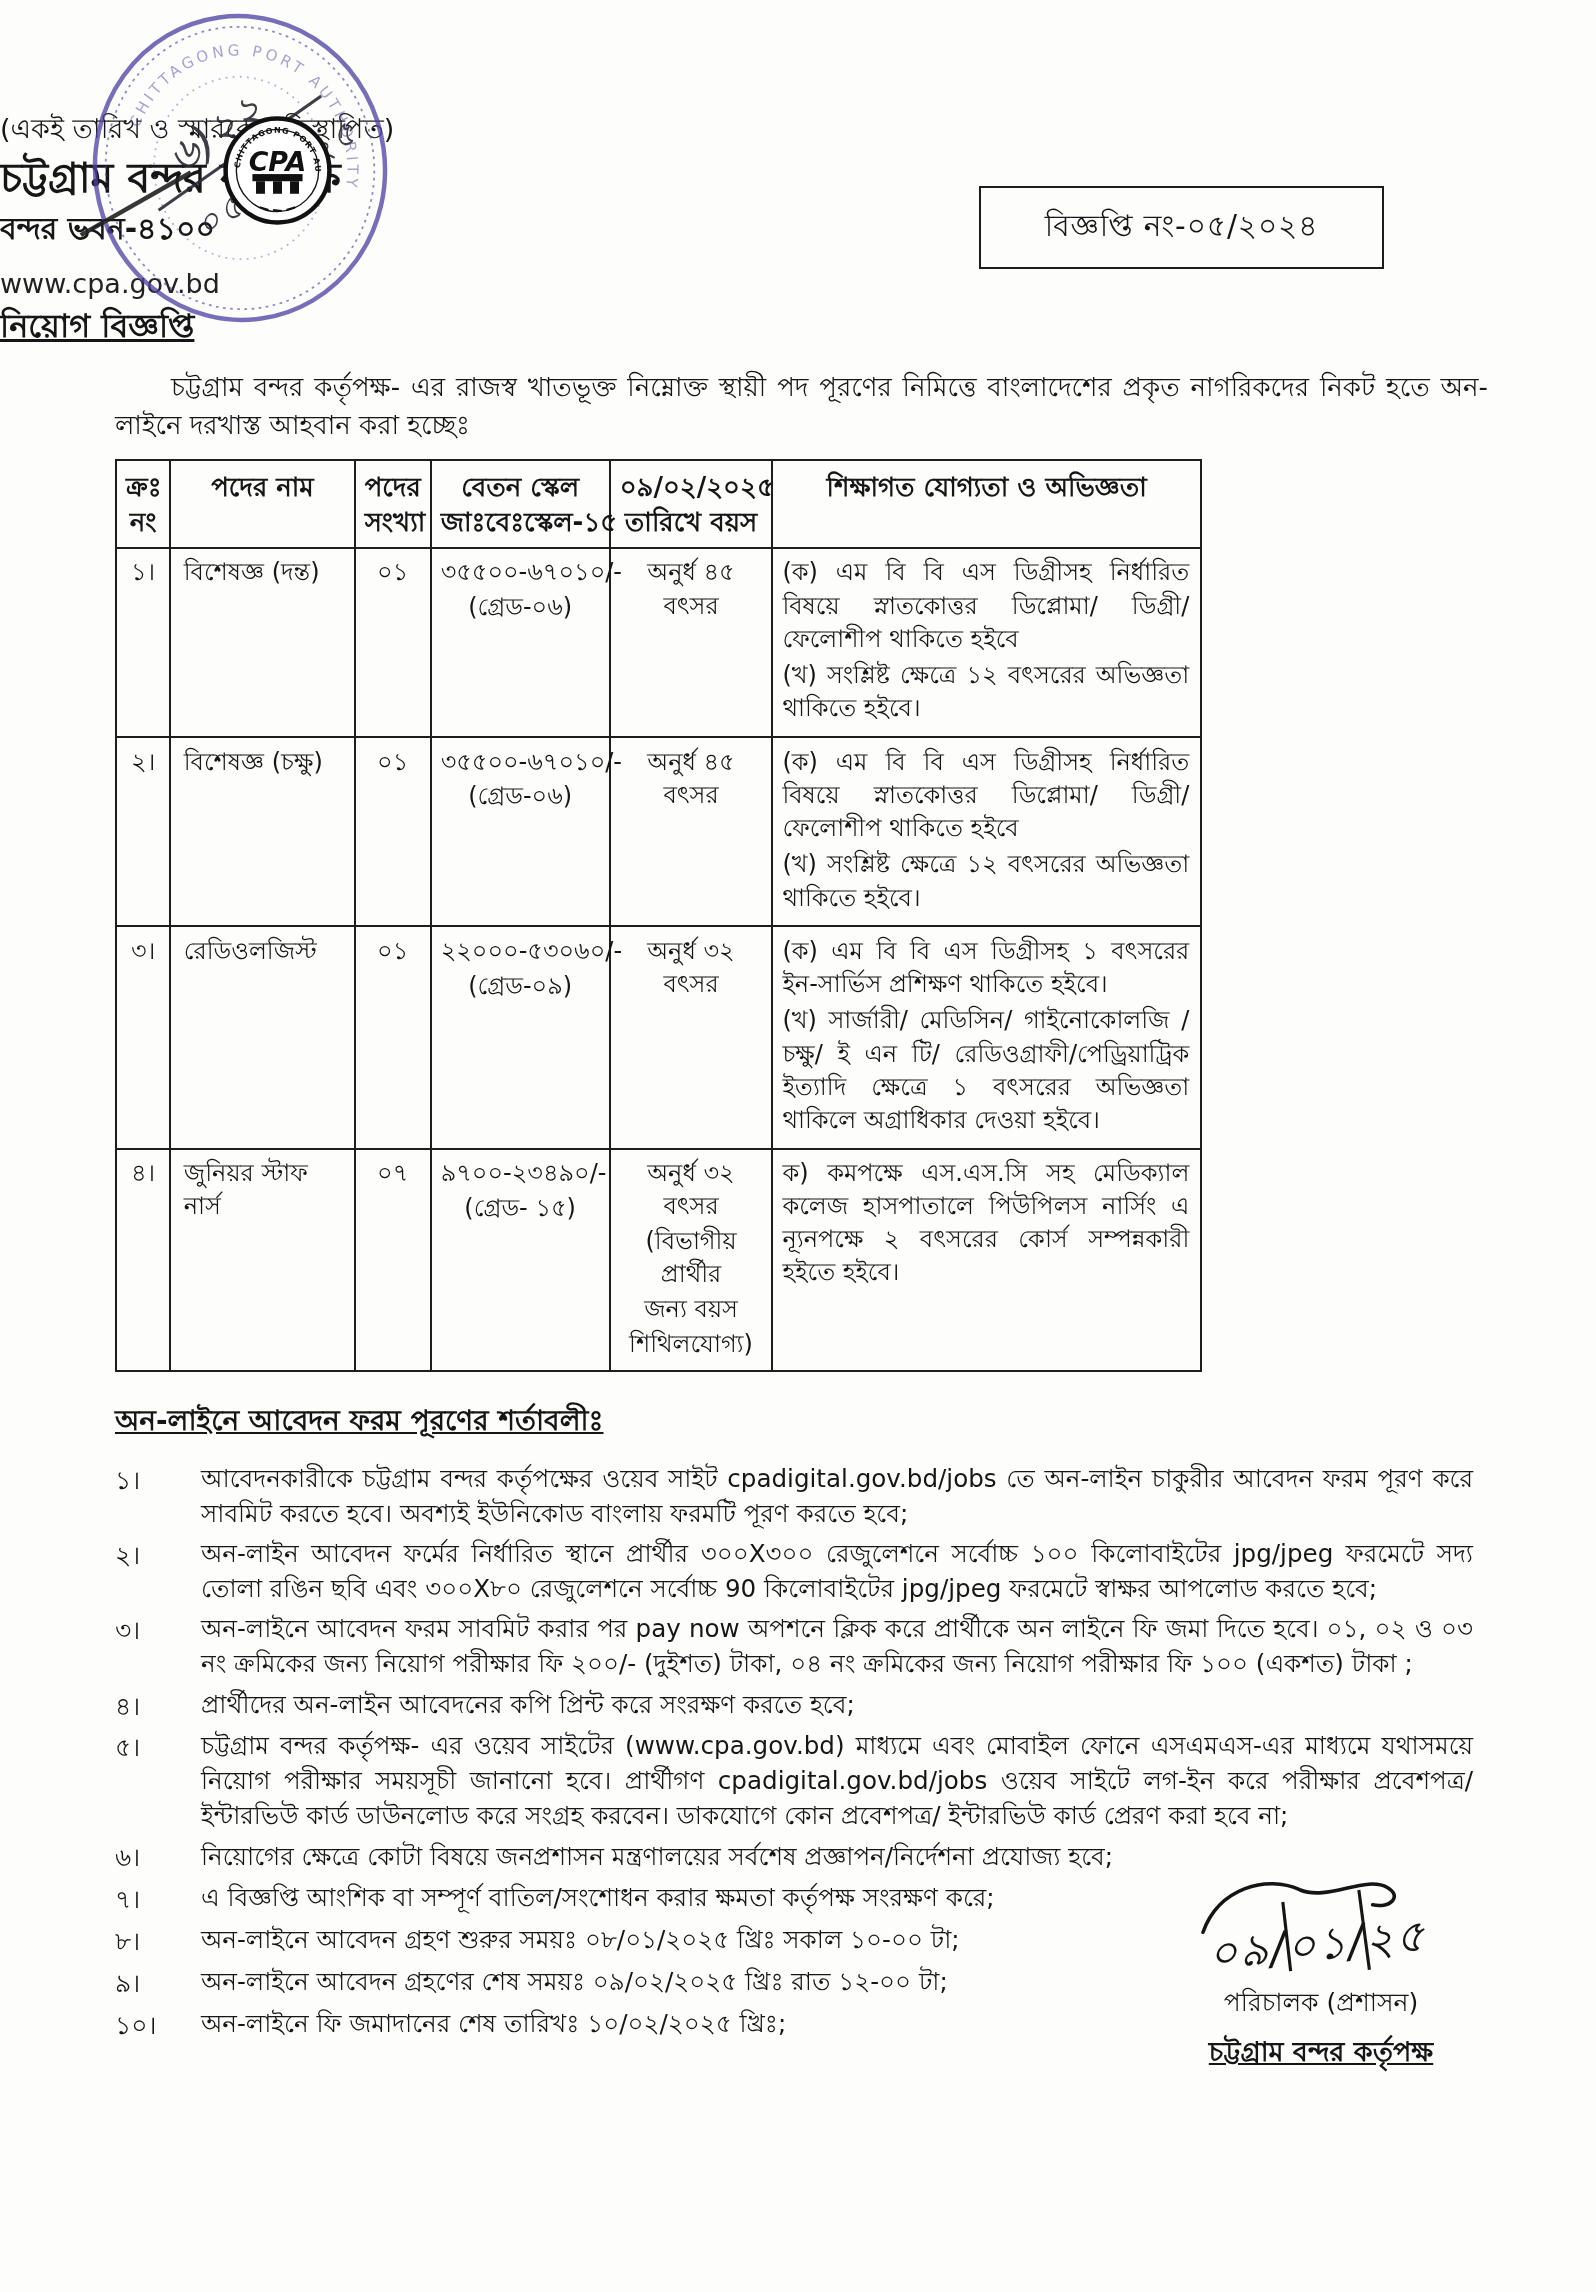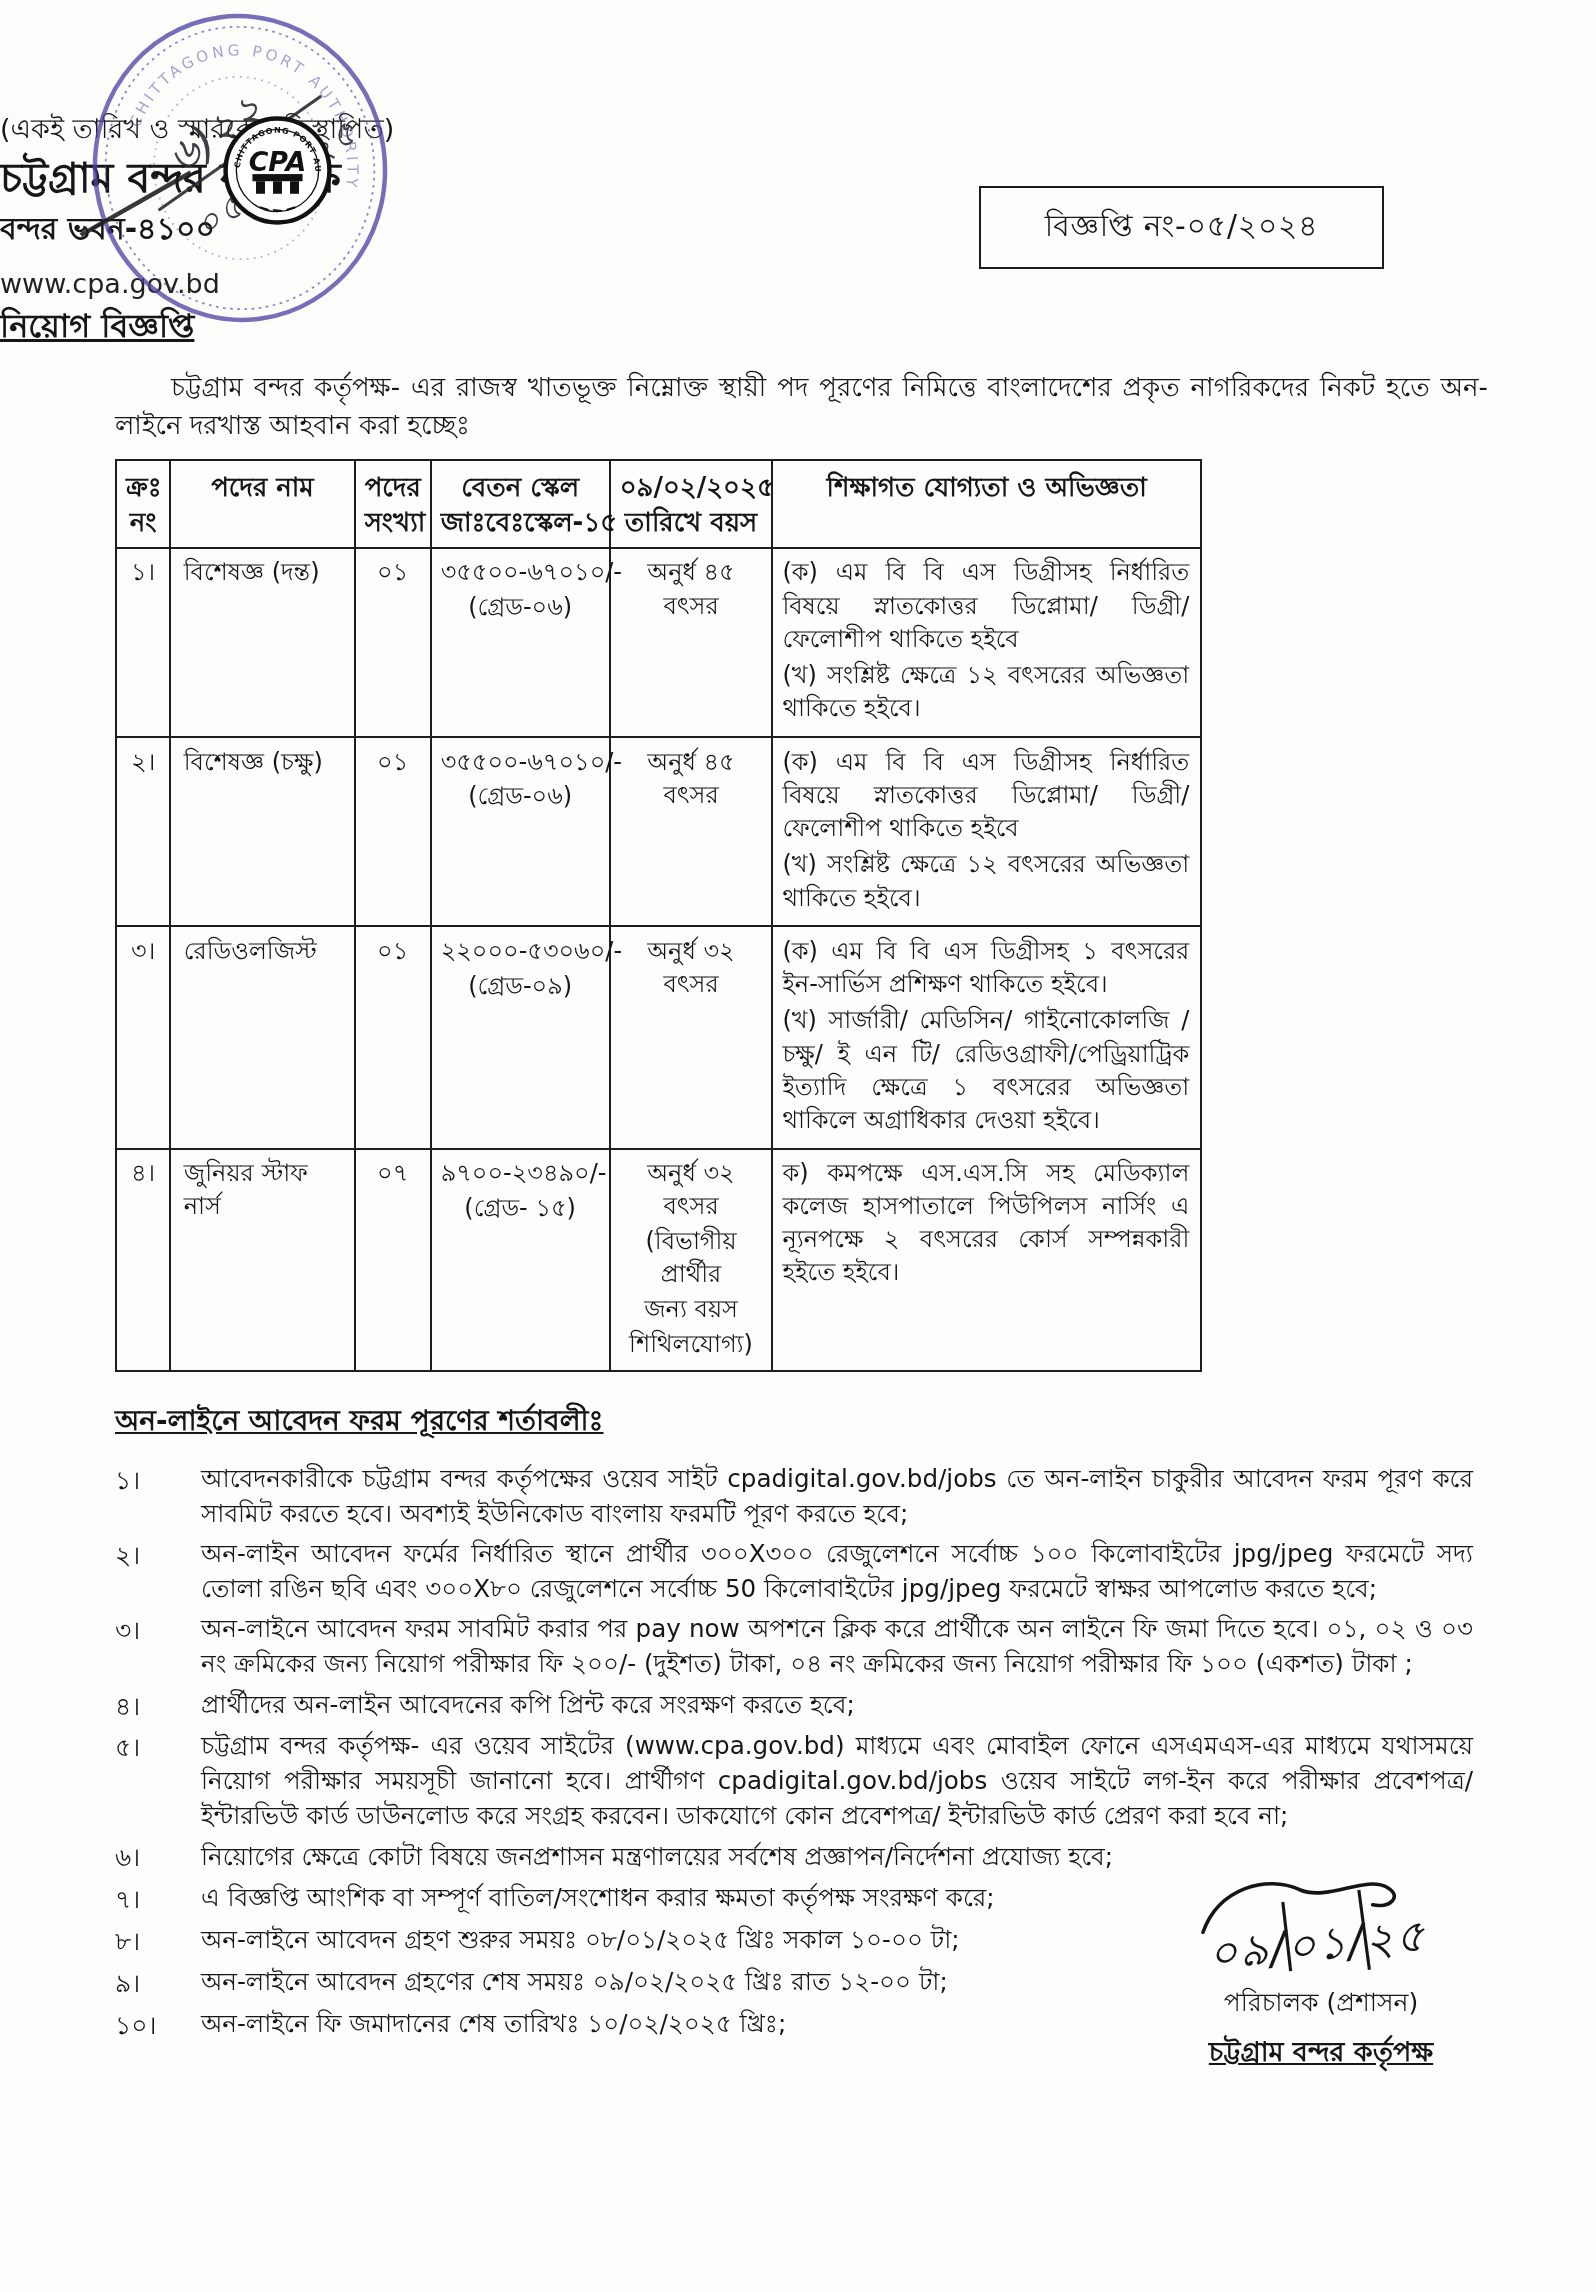--- a/index.html
+++ b/index.html
@@ -267,7 +267,7 @@
       </div>
       <div class="cond-item">
         <div class="cond-num">২।</div>
-        <div class="cond-text">অন-লাইন আবেদন ফর্মের নির্ধারিত স্থানে প্রার্থীর ৩০০X৩০০ রেজুলেশনে সর্বোচ্চ ১০০ কিলোবাইটের jpg/jpeg ফরমেটে সদ্য তোলা রঙিন ছবি এবং ৩০০X৮০ রেজুলেশনে সর্বোচ্চ 50 কিলোবাইটের jpg/jpeg ফরমেটে স্বাক্ষর আপলোড করতে হবে;</div>
+        <div class="cond-text">অন-লাইন আবেদন ফর্মের নির্ধারিত স্থানে প্রার্থীর ৩০০X৩০০ রেজুলেশনে সর্বোচ্চ ১০০ কিলোবাইটের jpg/jpeg ফরমেটে সদ্য তোলা রঙিন ছবি এবং ৩০০X৮০ রেজুলেশনে সর্বোচ্চ 90 কিলোবাইটের jpg/jpeg ফরমেটে স্বাক্ষর আপলোড করতে হবে;</div>
       </div>
       <div class="cond-item">
         <div class="cond-num">৩।</div>

